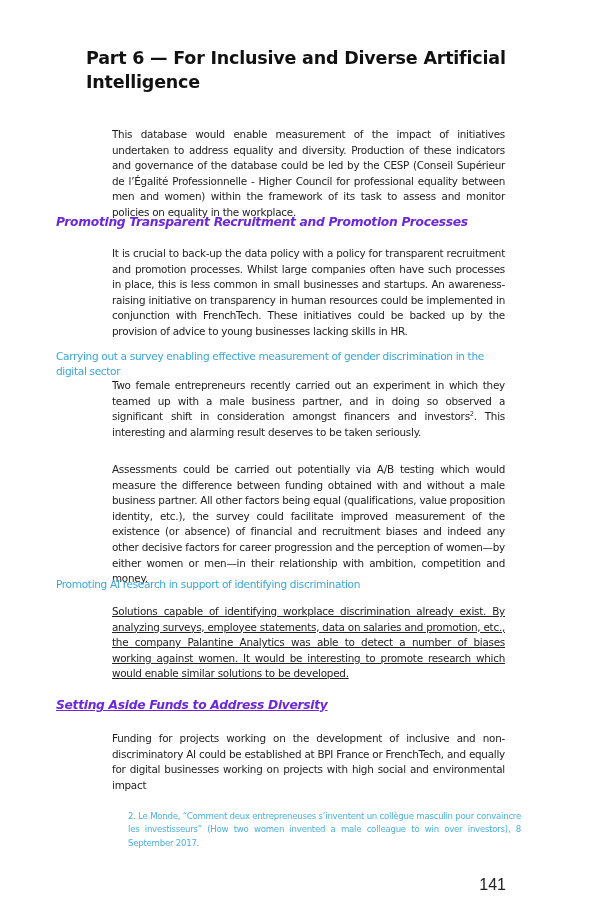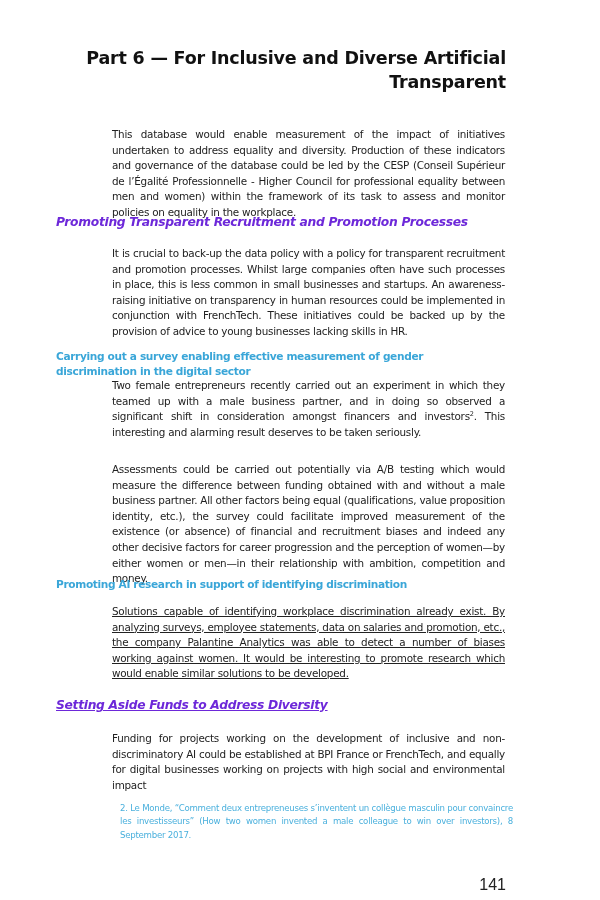--- a/index.html
+++ b/index.html
@@ -20,7 +20,7 @@
       right: 94px;
       top: 46px;
       width: 420px;
-      text-align: right;
+      text-align: left;
       font-family: "DejaVu Sans", sans-serif;
       font-weight: bold;
       font-size: 17.5px;

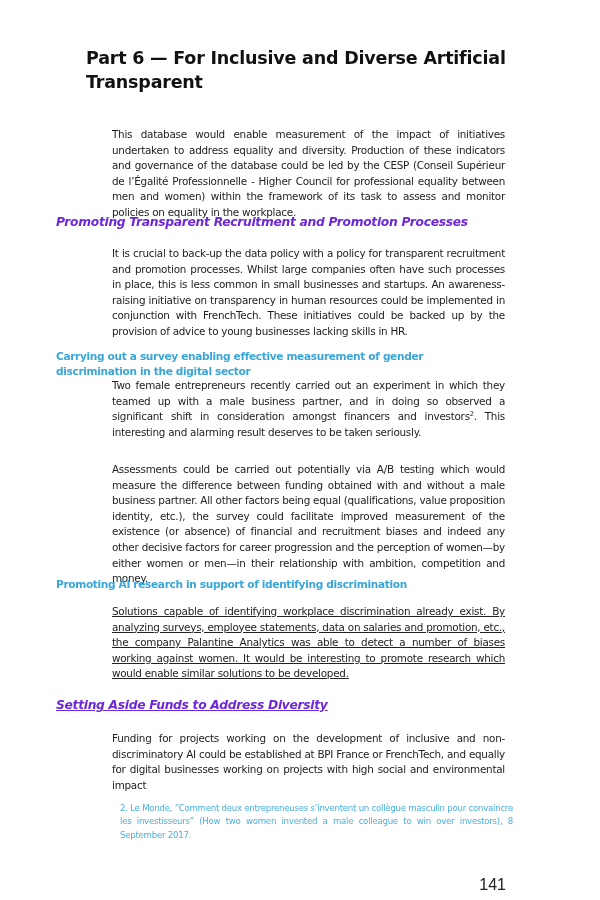--- a/index.html
+++ b/index.html
@@ -100,7 +100,7 @@
 
   <div class="page-title">
     <div>Part 6 — For Inclusive and Diverse Artificial</div>
-    <div>Transparent</div>
+    <div>Intelligence</div>
   </div>
 
   <p class="para" style="top:127px;">This database would enable measurement of the impact of initiatives undertaken to address equality and diversity. Production of these indicators and governance of the database could be led by the CESP (Conseil Supérieur de l’Égalité Professionnelle - Higher Council for professional equality between men and women) within the framework of its task to assess and monitor policies on equality in the workplace.</p>

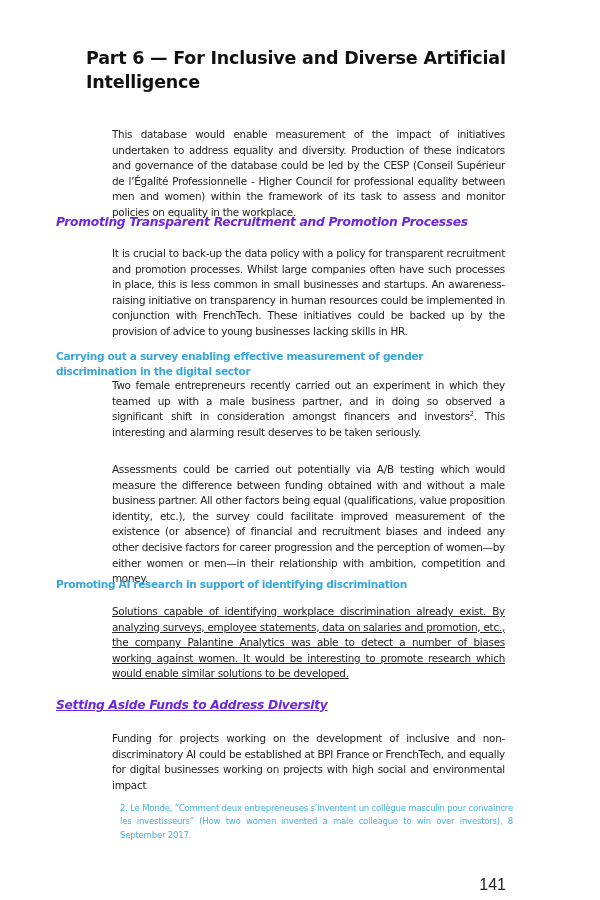--- a/index.html
+++ b/index.html
@@ -59,7 +59,7 @@
       left: 56px;
       width: 450px;
       font-family: "DejaVu Sans", sans-serif;
-      font-weight: bold;
+      font-weight: normal;
       font-size: 10.6px;
       line-height: 15px;
       color: #3aa6d8;

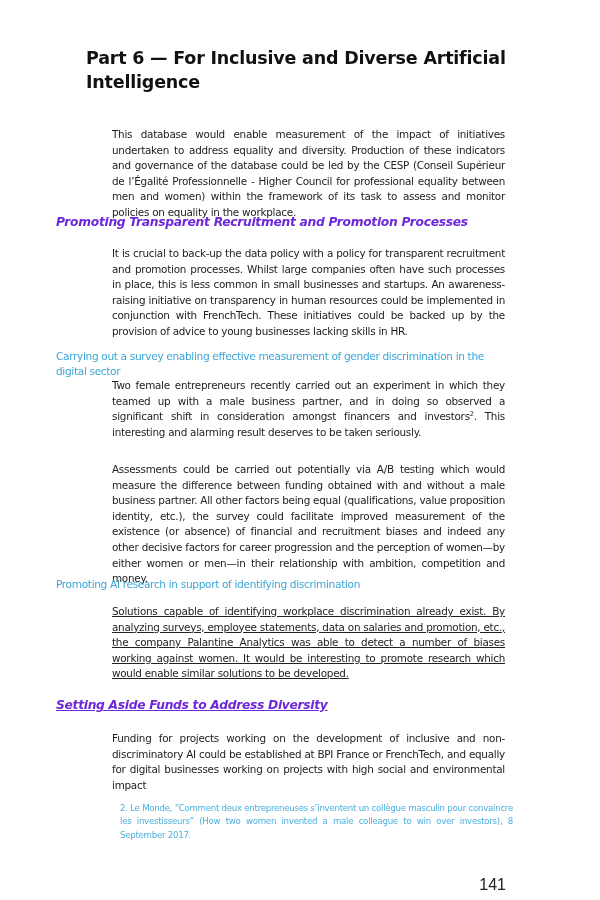--- a/index.html
+++ b/index.html
@@ -76,7 +76,7 @@
       line-height: 13.4px;
       text-align: justify;
       color: #4ab0dd;
-      margin: 8px;
+      margin: 16px;
       letter-spacing: -0.25px;
     }
     .page-number {

